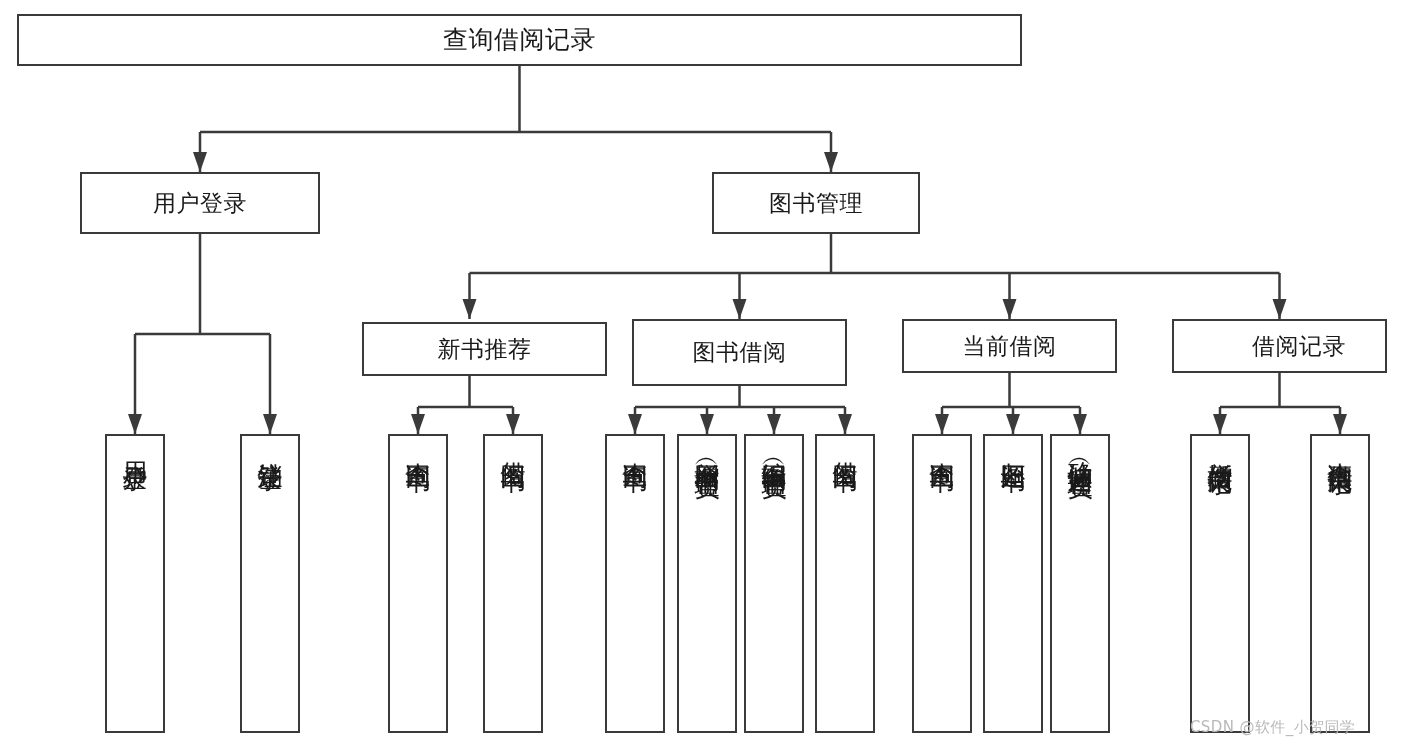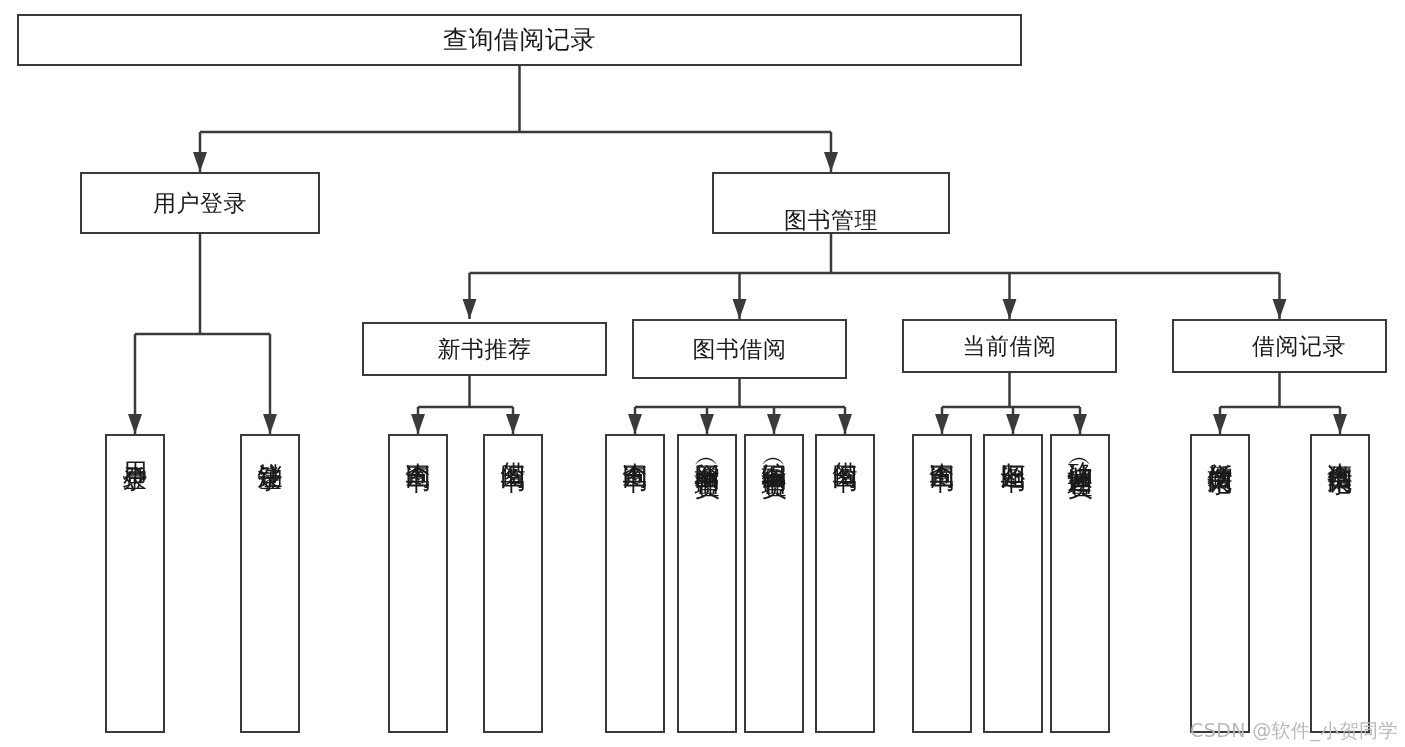--- a/index.html
+++ b/index.html
@@ -138,7 +138,7 @@
       <div class="node horiz" style="left: 80px; top: 172px; width: 240px; height: 62px;">
         <span class="node-label">用户登录</span>
       </div>
-      <div class="node horiz" style="left: 712px; top: 172px; width: 238px; height: 62px; align-items: flex-end;">
+      <div class="node horiz" style="left: 712px; top: 172px; width: 208px; height: 62px;">
         <span class="node-label">图书管理</span>
       </div>
       <div class="node horiz" style="left: 362px; top: 322px; width: 245px; height: 54px;">

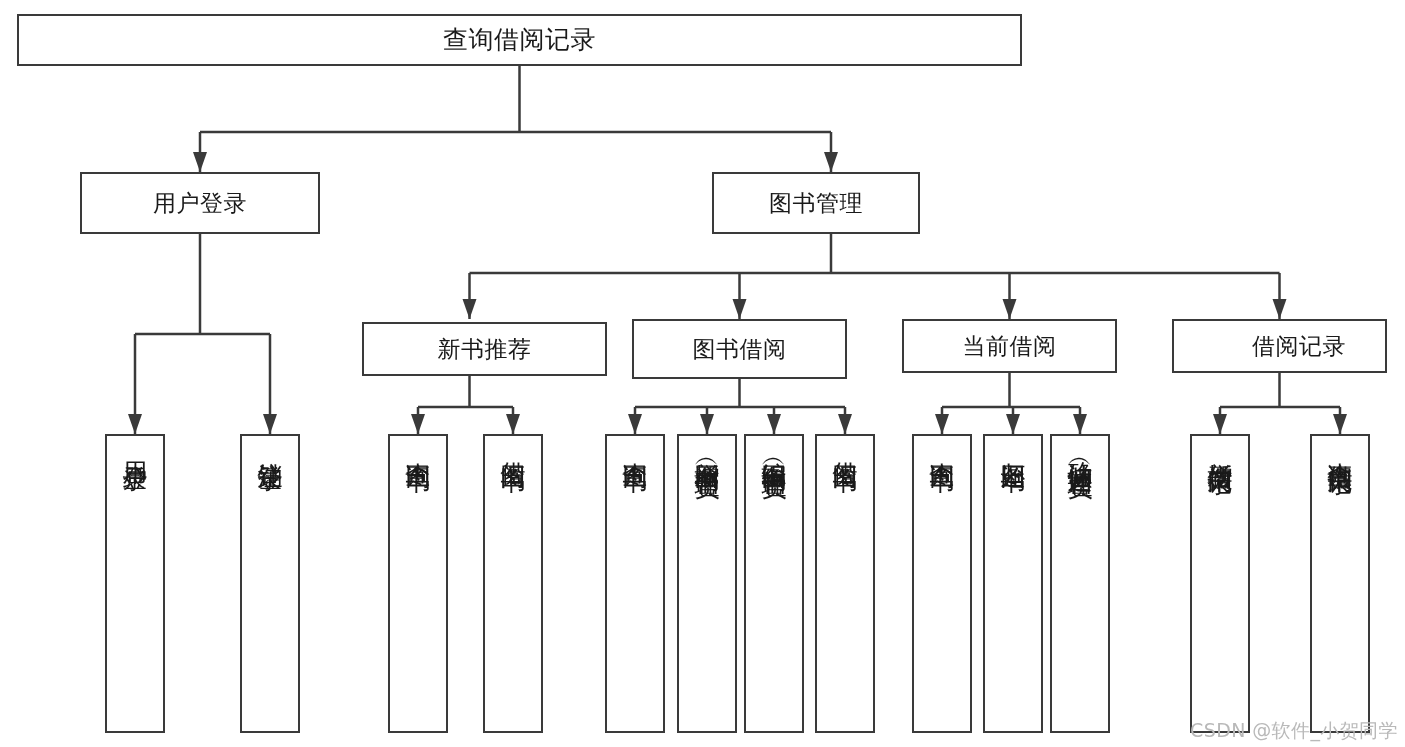--- a/index.html
+++ b/index.html
@@ -144,7 +144,7 @@
       <div class="node horiz" style="left: 362px; top: 322px; width: 245px; height: 54px;">
         <span class="node-label">新书推荐</span>
       </div>
-      <div class="node horiz" style="left: 632px; top: 319px; width: 215px; height: 60px;">
+      <div class="node horiz" style="left: 632px; top: 319px; width: 215px; height: 67px;">
         <span class="node-label">图书借阅</span>
       </div>
       <div class="node horiz" style="left: 902px; top: 319px; width: 215px; height: 54px; justify-content: center;">

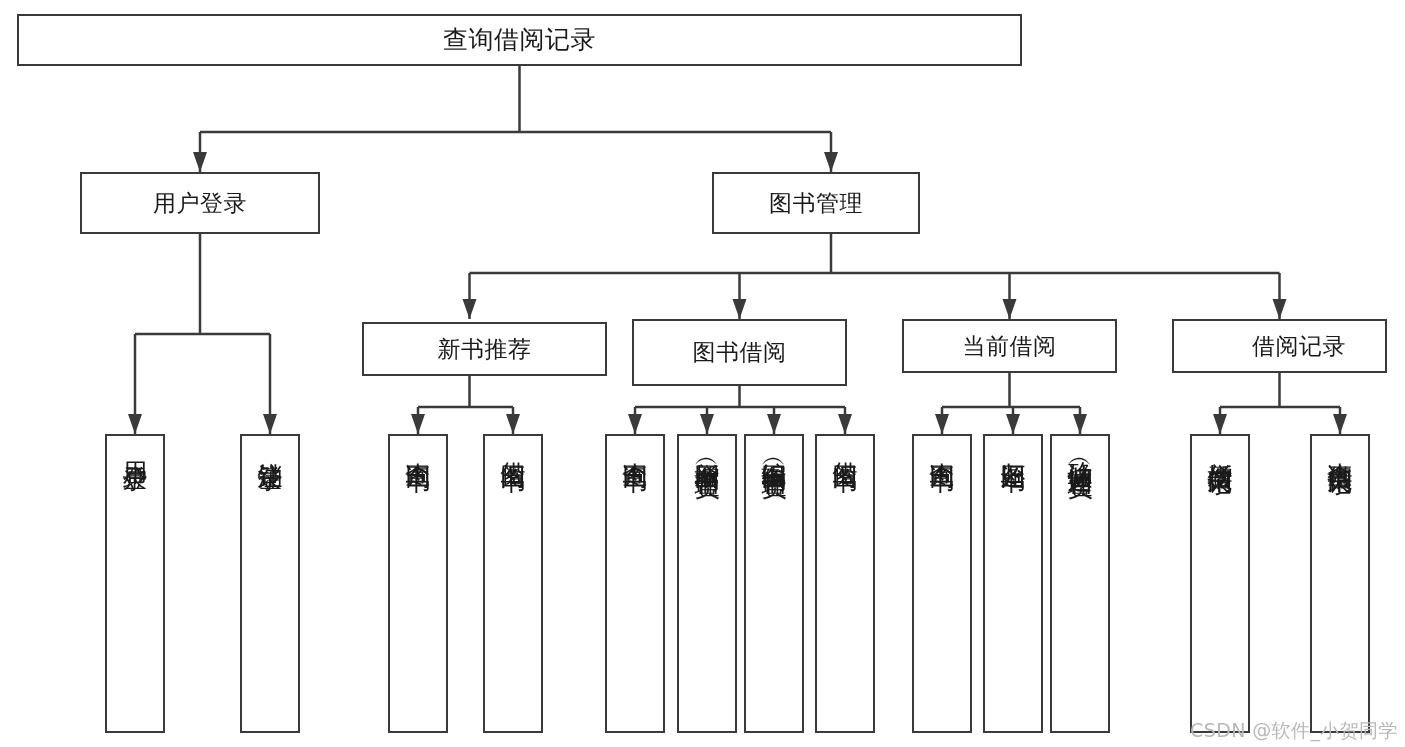--- a/index.html
+++ b/index.html
@@ -66,7 +66,7 @@
   }
   .watermark {
     position: absolute;
-    font-size: 19px;
+    font-size: 15px;
     color: #b9b9b9;
     white-space: nowrap;
     z-index: 5;

